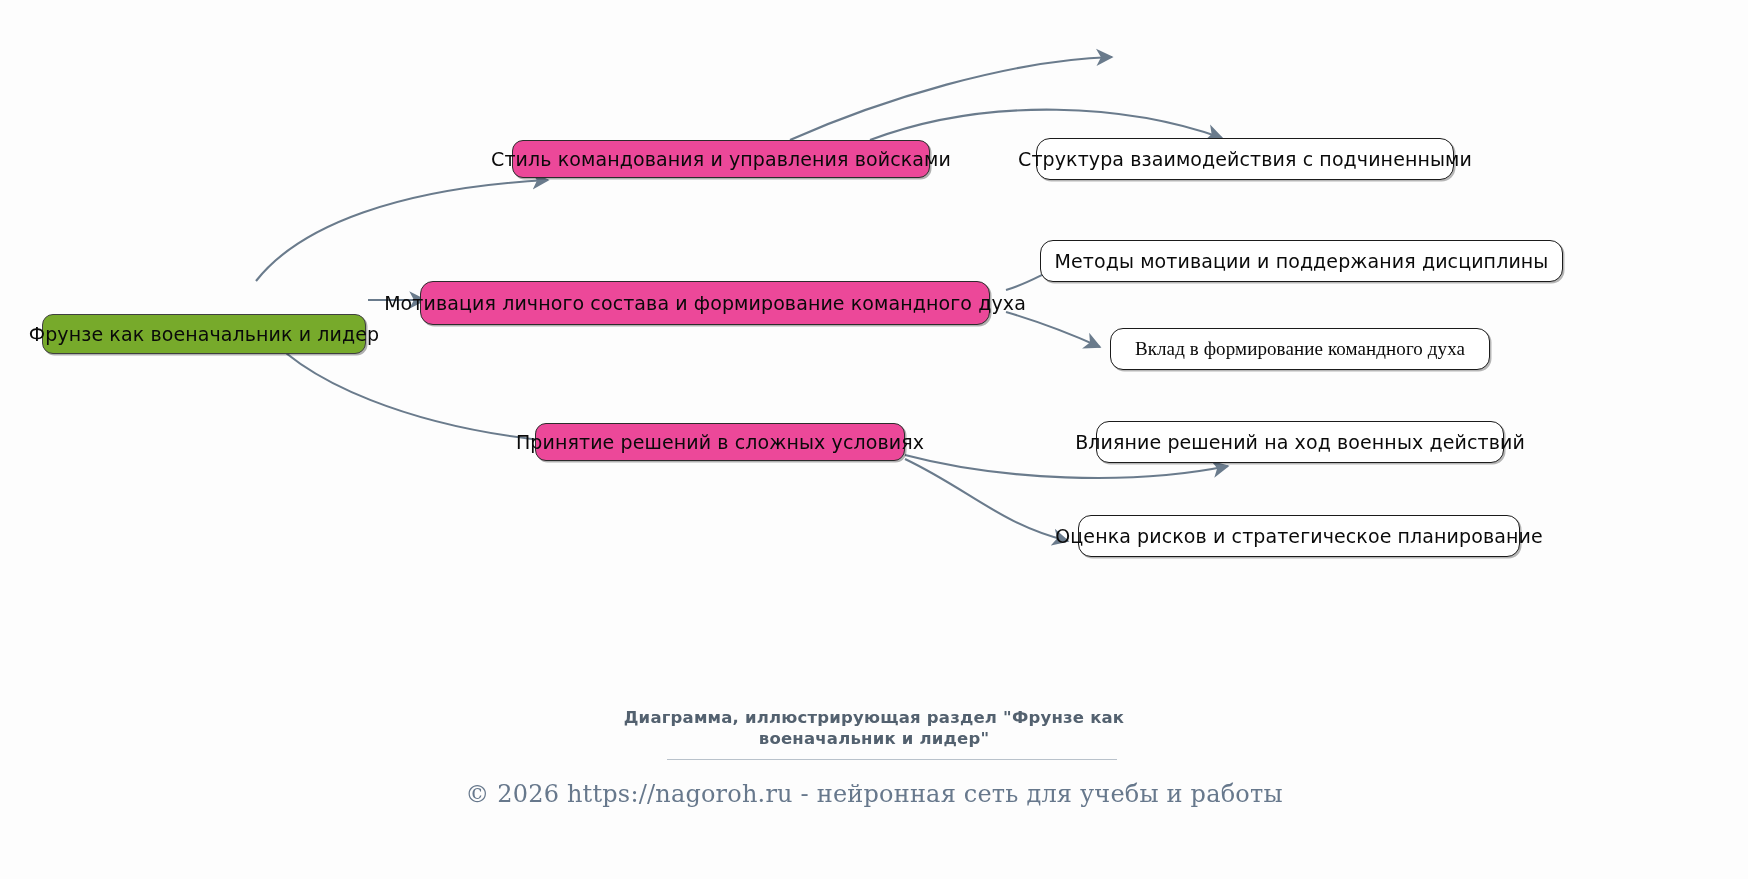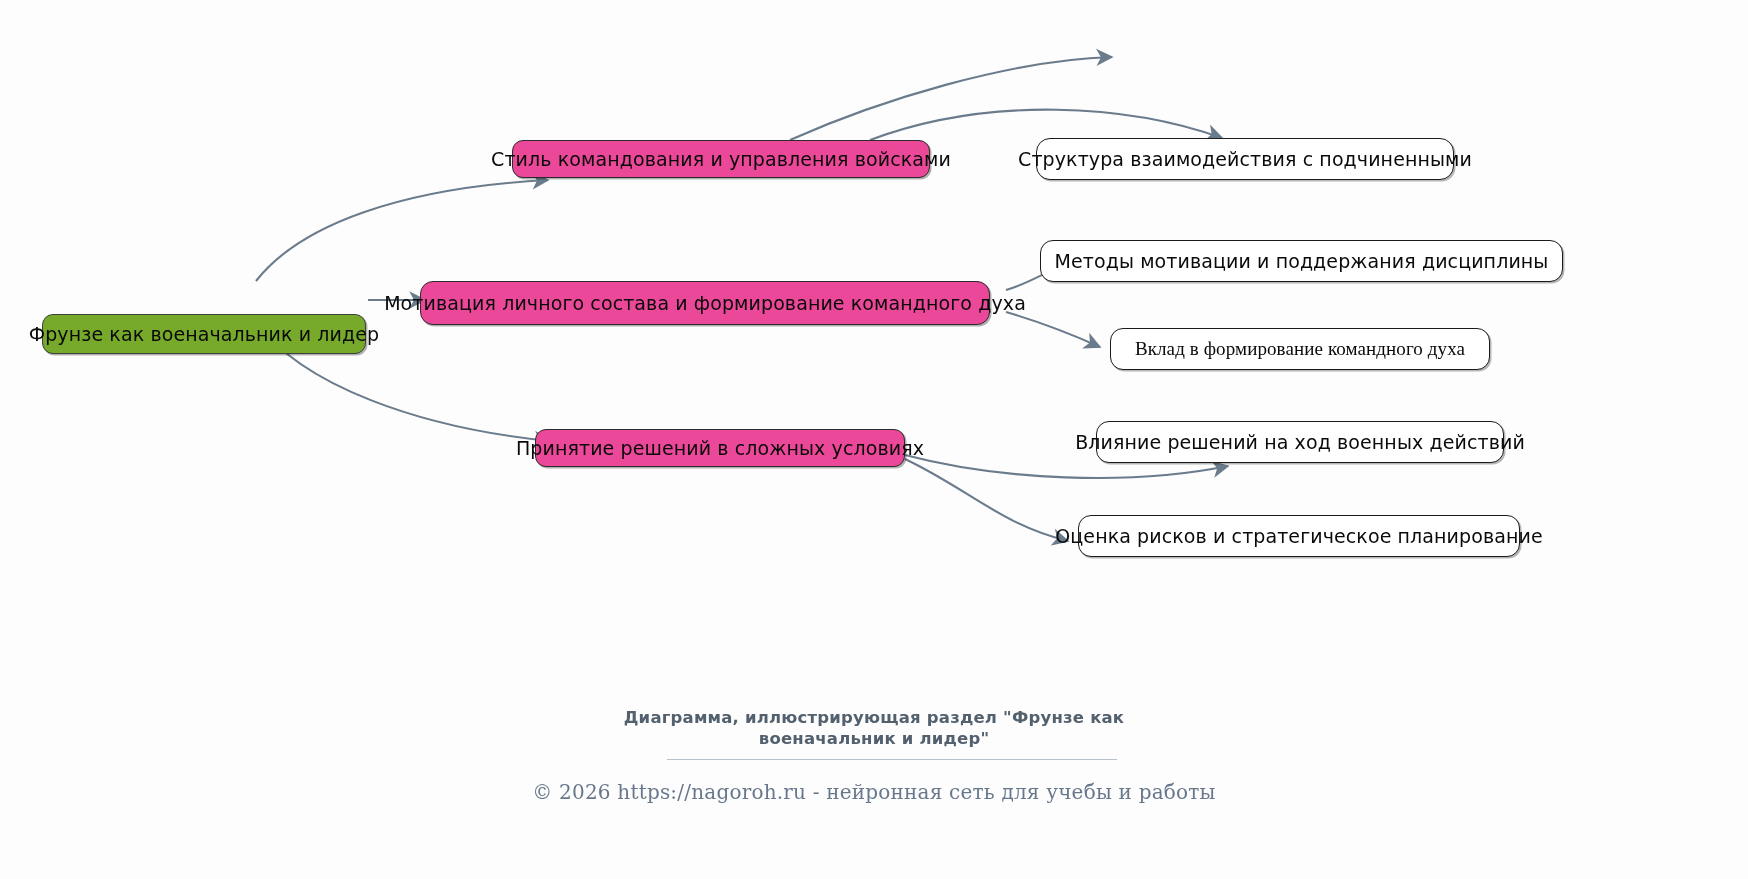--- a/index.html
+++ b/index.html
@@ -98,7 +98,7 @@
 
   <div class="node node-branch" style="left:420px;top:281px;width:570px;height:44px;border-radius:13px;">Мотивация личного состава и формирование командного духа</div>
 
-  <div class="node node-branch" style="left:535px;top:423px;width:370px;height:38px;margin-top:6px;">Принятие решений в сложных условиях</div>
+  <div class="node node-branch" style="left:535px;top:423px;width:370px;height:38px;">Принятие решений в сложных условиях</div>
 
 
   <div class="node node-leaf" style="left:1036px;top:138px;width:418px;height:42px;border-radius:14px;">Структура взаимодействия с подчиненными</div>

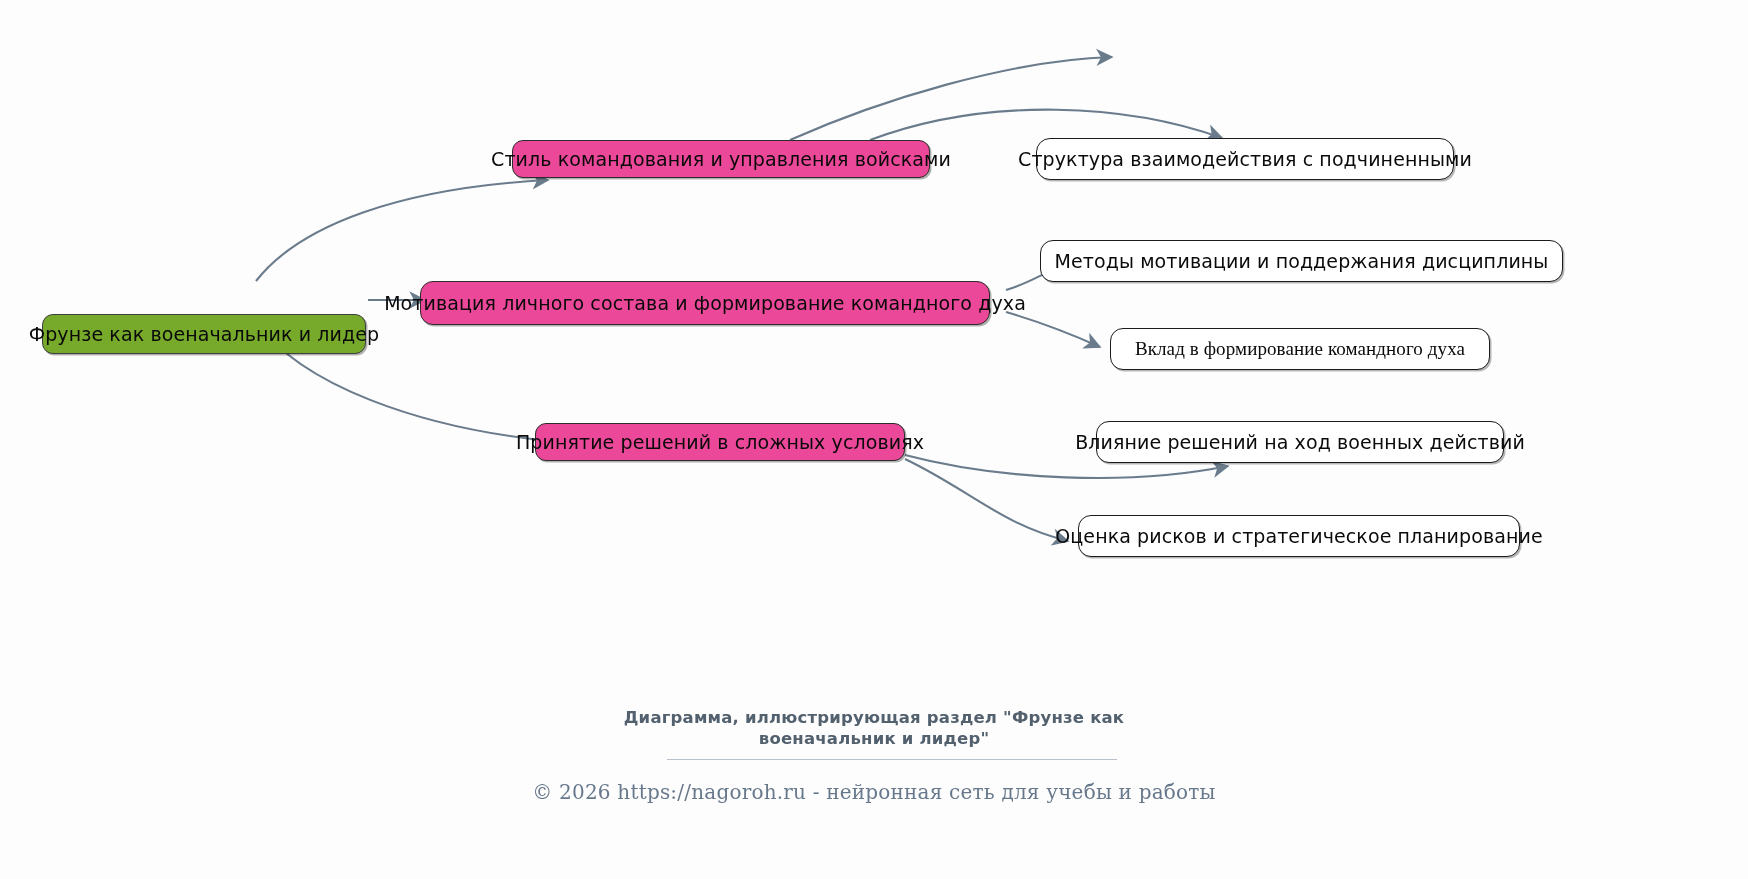--- a/index.html
+++ b/index.html
@@ -61,7 +61,7 @@
     text-align:center;
     color:#67788c;
     font-family:"DejaVu Serif","Liberation Serif",serif;
-    font-size:20px;
+    font-size:24px;
     letter-spacing:.2px;
   }
 </style>

